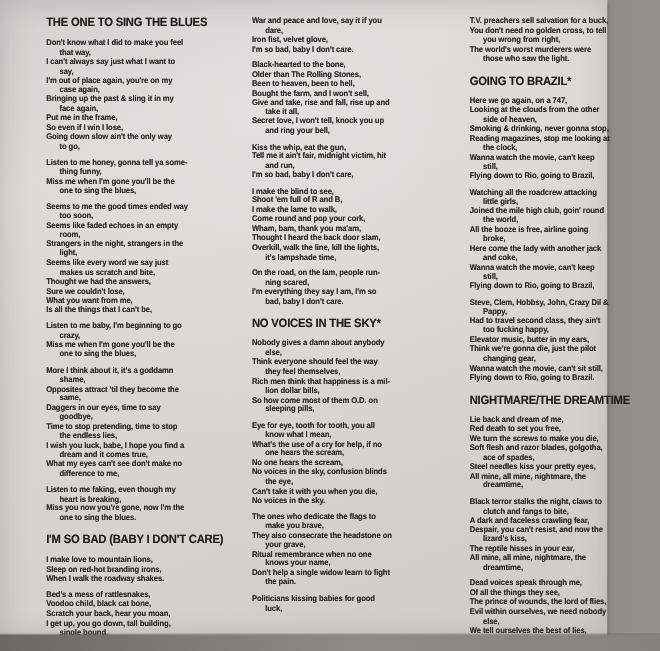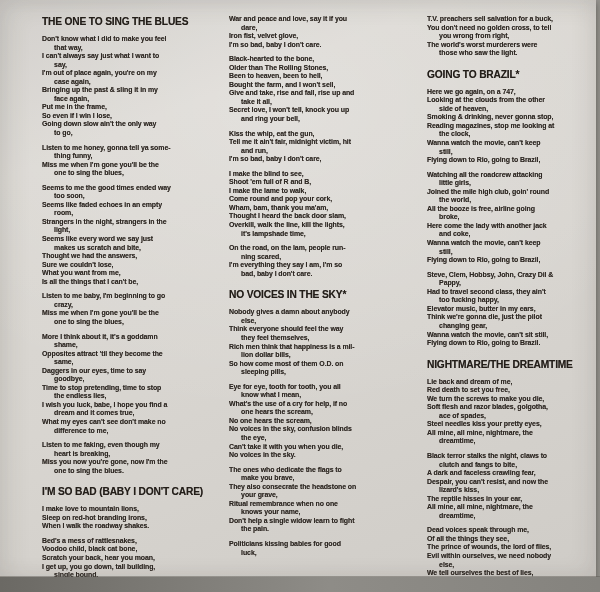--- a/index.html
+++ b/index.html
@@ -10,7 +10,7 @@
   }
   .photo{position:absolute;inset:0;}
   .paper{
-    position:absolute;left:0;top:0;width:596px;height:578px;
+    position:absolute;left:0;top:0;width:552px;height:578px;
     background:
       radial-gradient(120% 90% at 45% 18%, rgba(255,255,255,0.22), rgba(255,255,255,0) 60%),
       linear-gradient(158deg,#cfccc8 0%,#dbd8d3 22%,#d8d5d0 55%,#cfccc7 100%);

